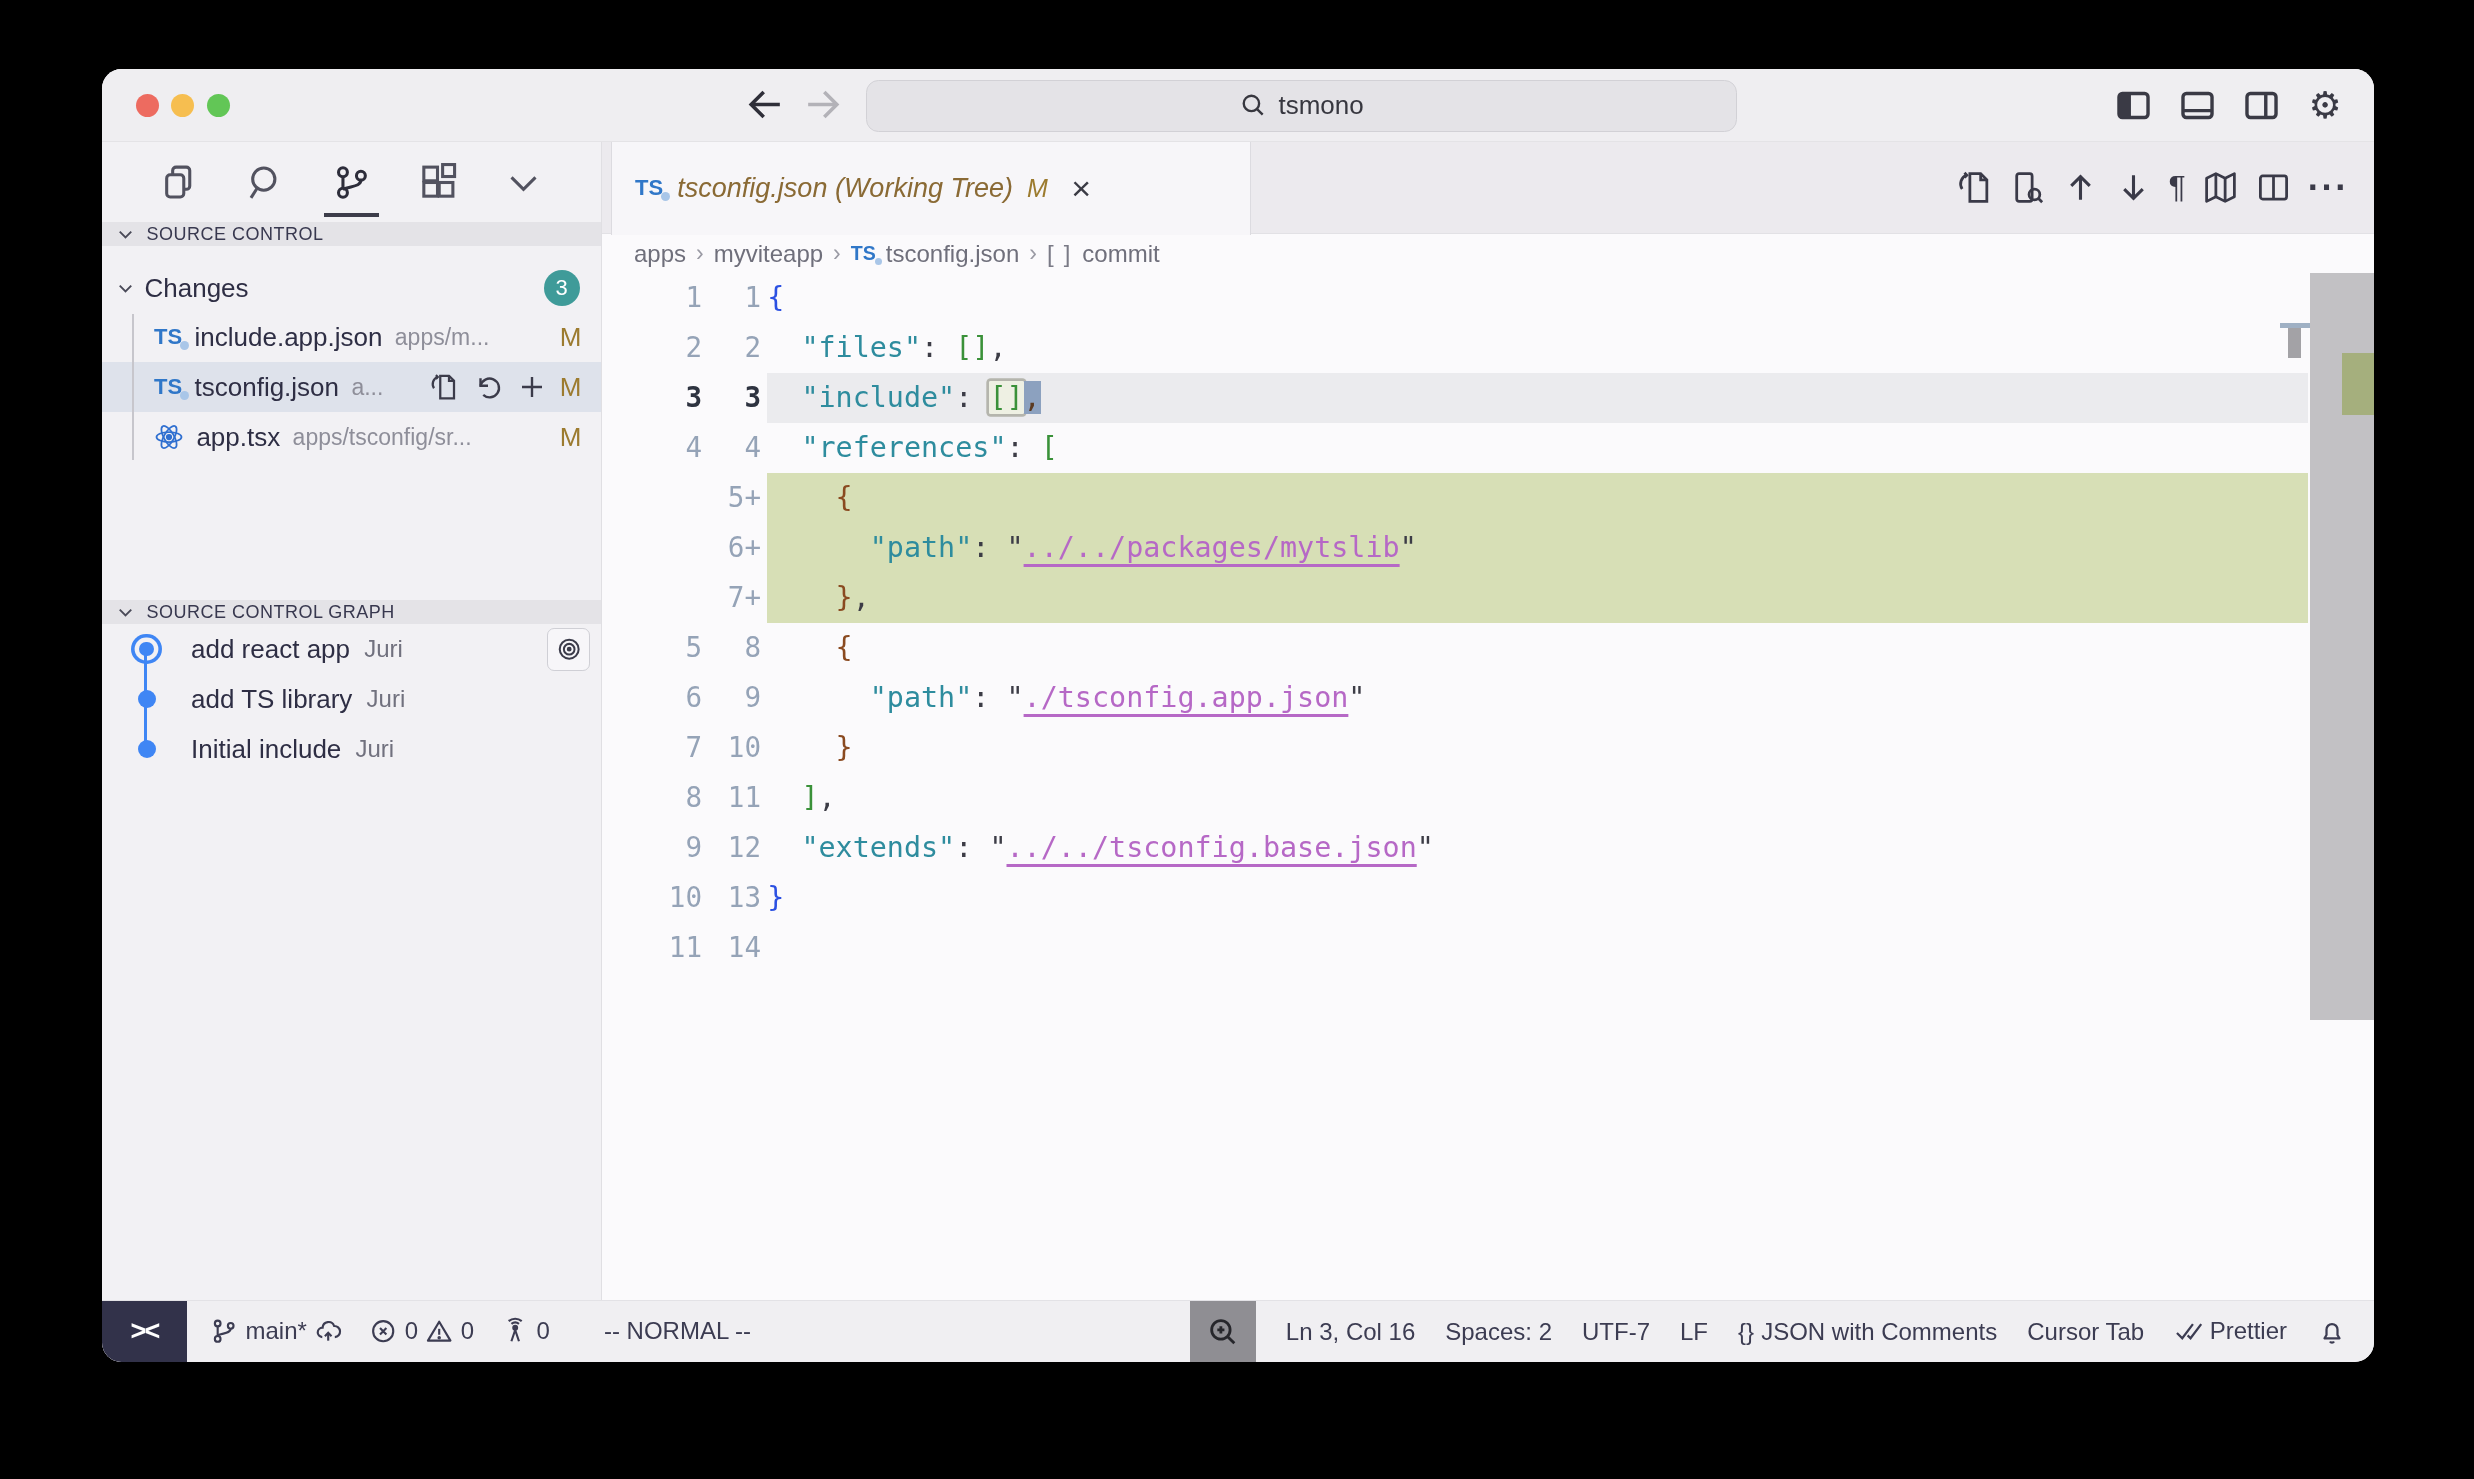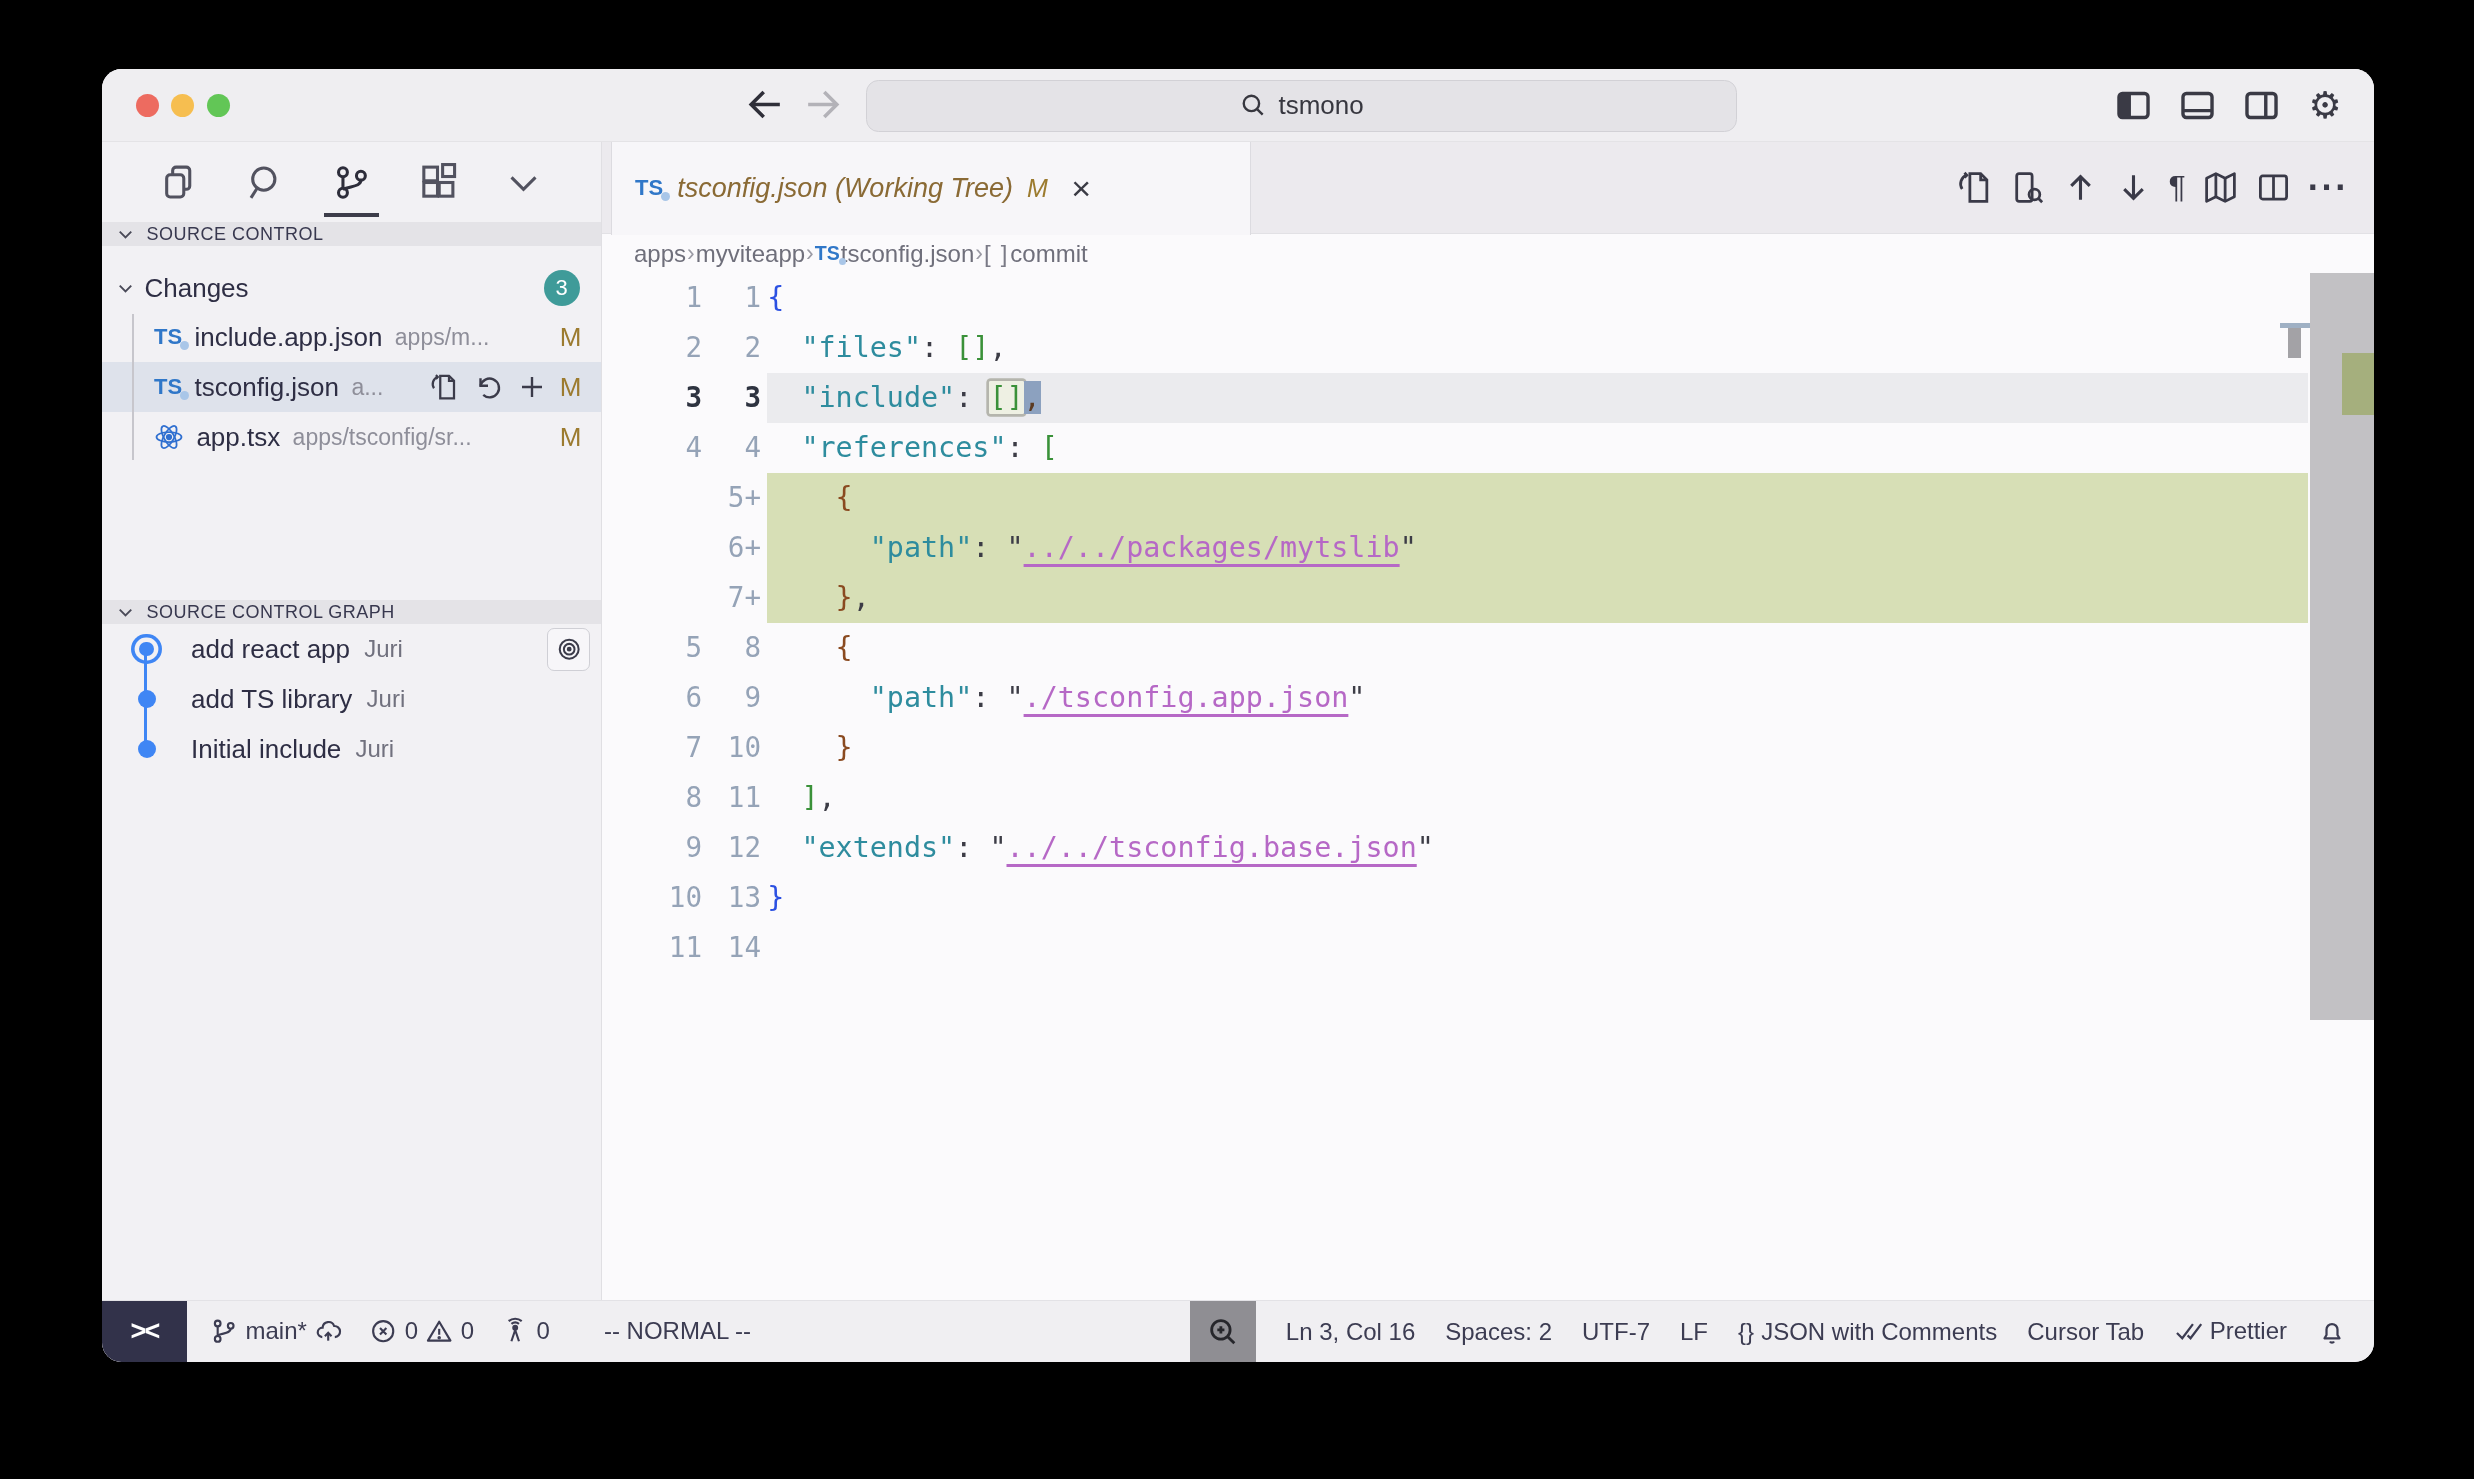--- a/index.html
+++ b/index.html
@@ -85,7 +85,7 @@
   .ed-actions .ic { width:37px; height:37px; }
   .ellipsis-glyph { font-size:36px; font-weight:bold; letter-spacing:1.8px; }
   .pilcrow-glyph { font-size:32px; }
-  .breadcrumbs { height:39px; display:flex; align-items:center; gap:1px; padding-left:32px; font-size:24px; color:#6f6f7b; flex:none; background:#fbfafc; }
+  .breadcrumbs { height:39px; display:flex; align-items:center; gap:10px; padding-left:32px; font-size:24px; color:#6f6f7b; flex:none; background:#fbfafc; }
   .bc-sep { color:#9a9aa4; font-size:23px; }
   .bc-ts { font-weight:bold; font-size:19.6px; color:#3077c8; position:relative; }
   .bc-ts::after { content:""; position:absolute; right:-6.2px; bottom:0; width:7.1px; height:7.1px; border-radius:50%; background:#a9c6e8; }

